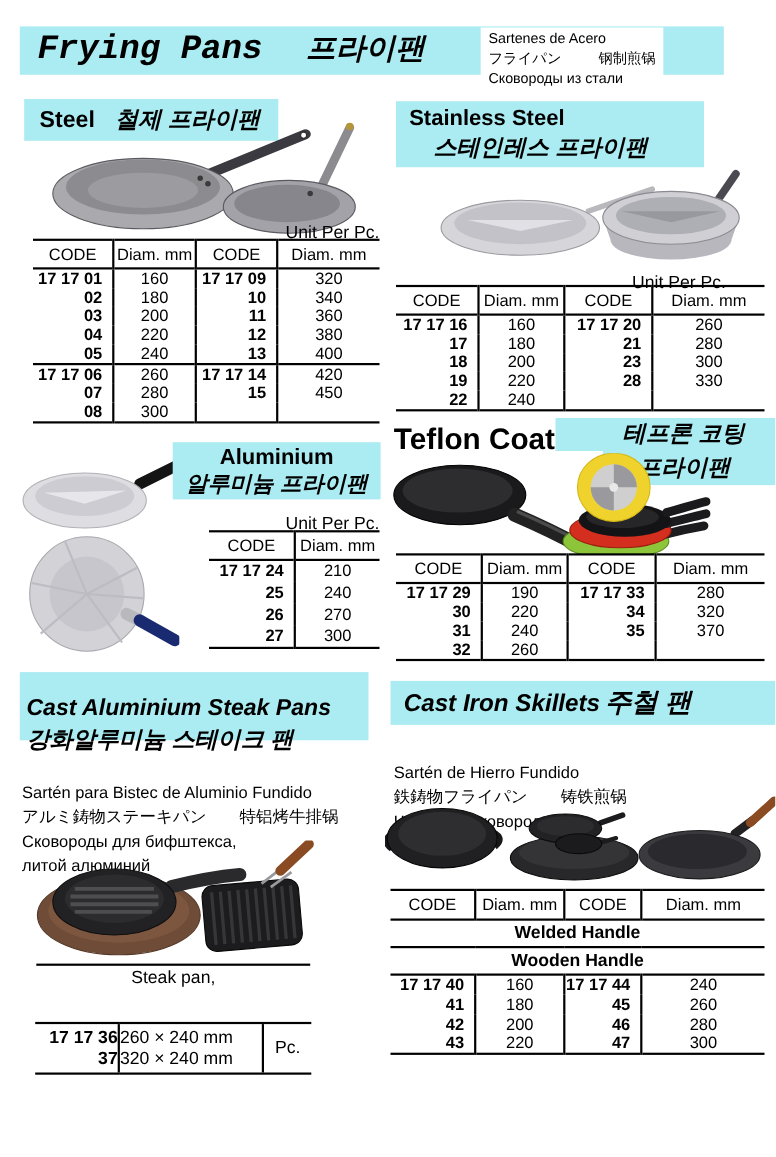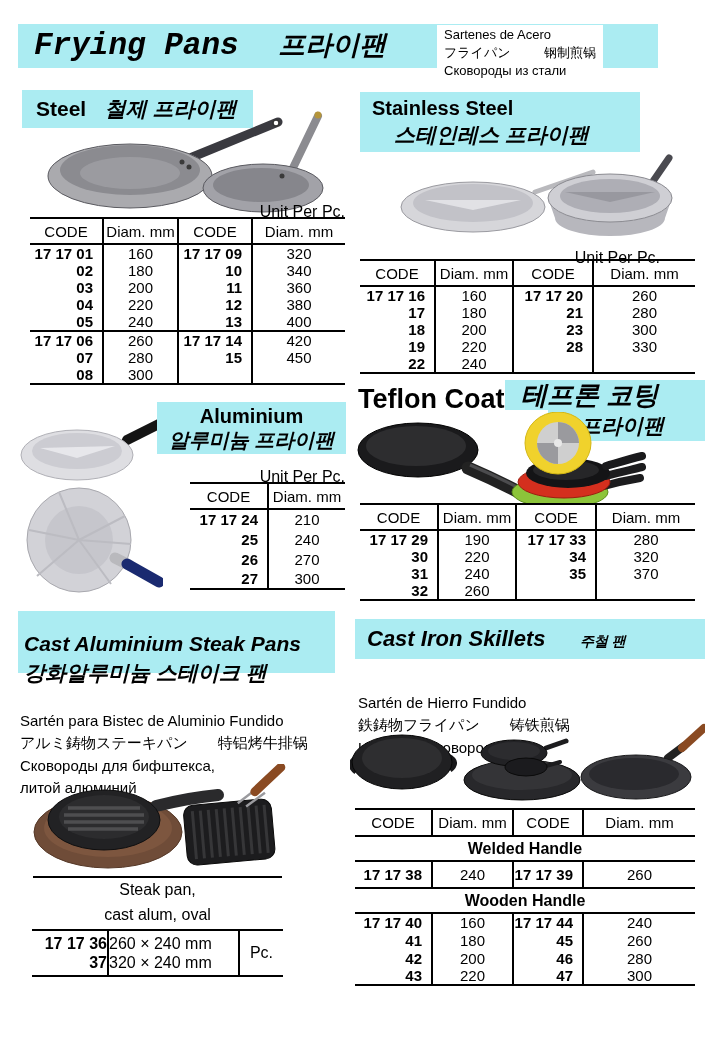--- a/index.html
+++ b/index.html
@@ -259,7 +259,7 @@
 
   <div class="abs en-b" style="left:358px; top:384px; font-size:27px; white-space:nowrap;">Teflon Coated</div>
   <div class="abs cyan" style="left:505px; top:380px; width:200px; height:30px; line-height:30px; padding-left:16px;">
-    <span class="ko-i" style="font-size:26px; white-space:nowrap;">테프론 코팅</span>
+    <span class="ko-i" style="font-size:21px; white-space:nowrap;margin-left:45px;">테프론 코팅</span>
   </div>
   <div class="abs cyan" style="left:548px; top:410px; width:157px; height:31px; line-height:31px; padding-left:32px;">
     <span class="ko-i" style="font-size:21px; white-space:nowrap;">프라이팬</span>

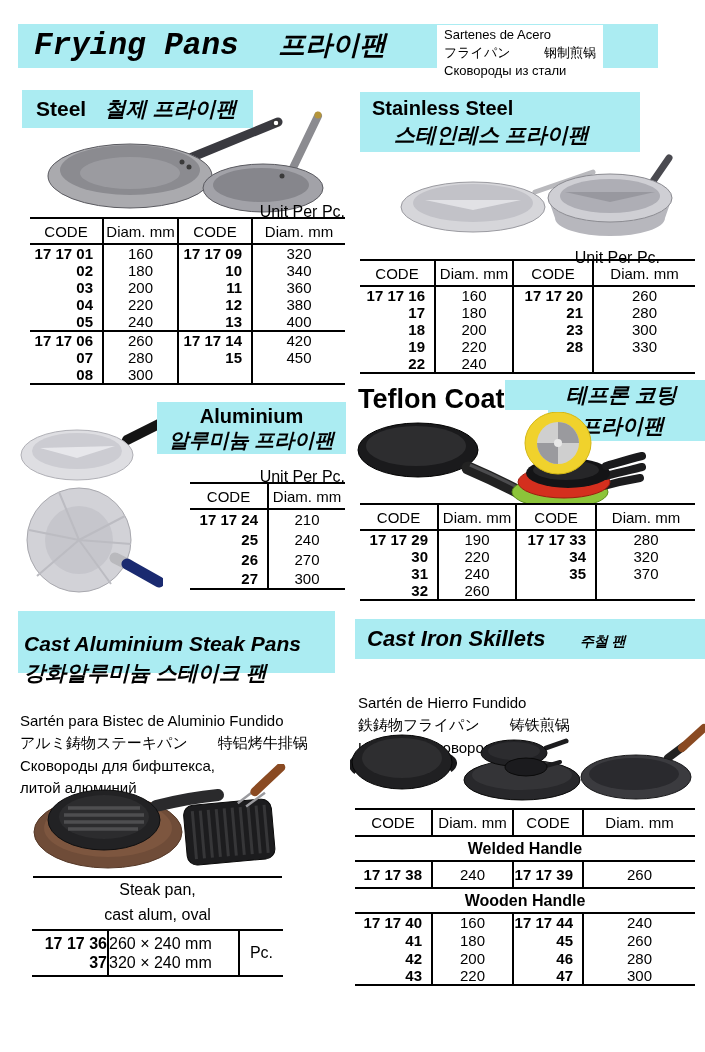--- a/index.html
+++ b/index.html
@@ -380,7 +380,7 @@
 
   <div class="abs cyan" style="left:355px; top:619px; width:350px; height:40px; line-height:40px; padding-left:12px; white-space:nowrap;">
     <span style="font-weight:bold; font-style:italic; font-size:22px;">Cast Iron Skillets</span>
-    <span class="ko-i" style="font-size:14px; margin-left:30px;">주철 팬</span>
+    <span class="ko-i" style="font-size:24px; ">주철 팬</span>
   </div>
   <div class="abs txt15" style="left:358px; top:658px;">Sartén de Hierro Fundido</div>
   <div class="abs txt15" style="left:358px; top:680px;">鉄鋳物フライパン　　铸铁煎锅</div>

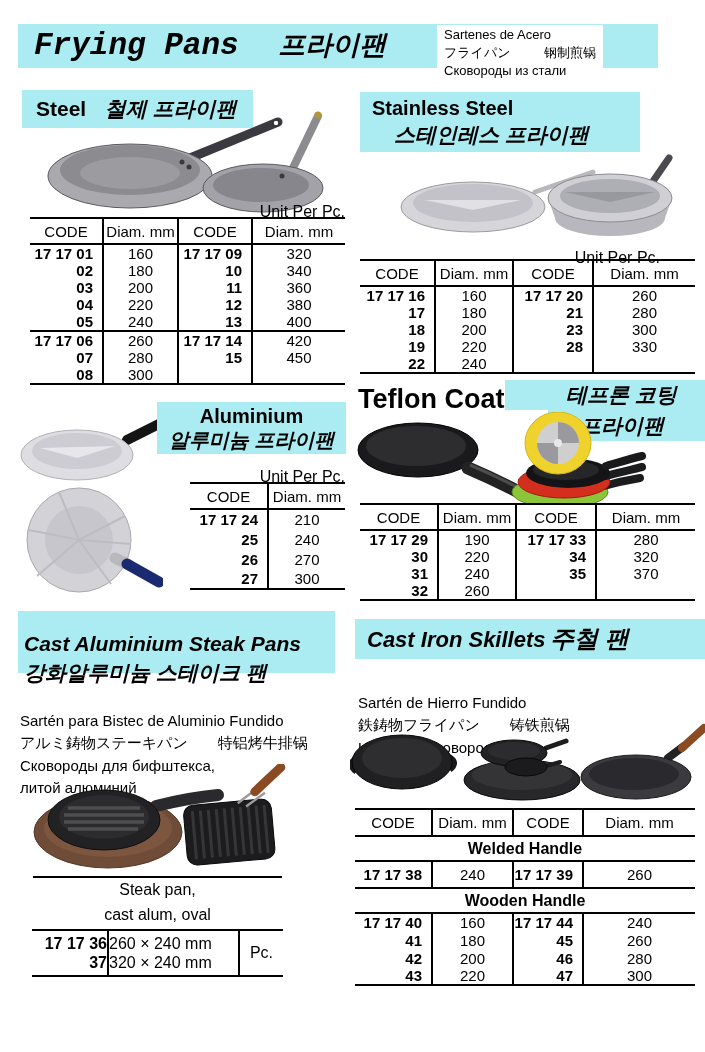--- a/index.html
+++ b/index.html
@@ -423,12 +423,6 @@
       <tr class="rb">
           <td class="band" colspan="4">Welded Handle</td>
         </tr>
-      <tr class="data rb" style="height:25px;">
-          <td class="code" style="line-height:25px;">17 17 38</td>
-          <td class="diam" style="line-height:25px;">240</td>
-          <td class="code" style="line-height:25px;">17 17 39</td>
-          <td class="diam" style="line-height:25px;">260</td>
-        </tr>
       <tr class="rb">
           <td class="band" colspan="4">Wooden Handle</td>
         </tr>

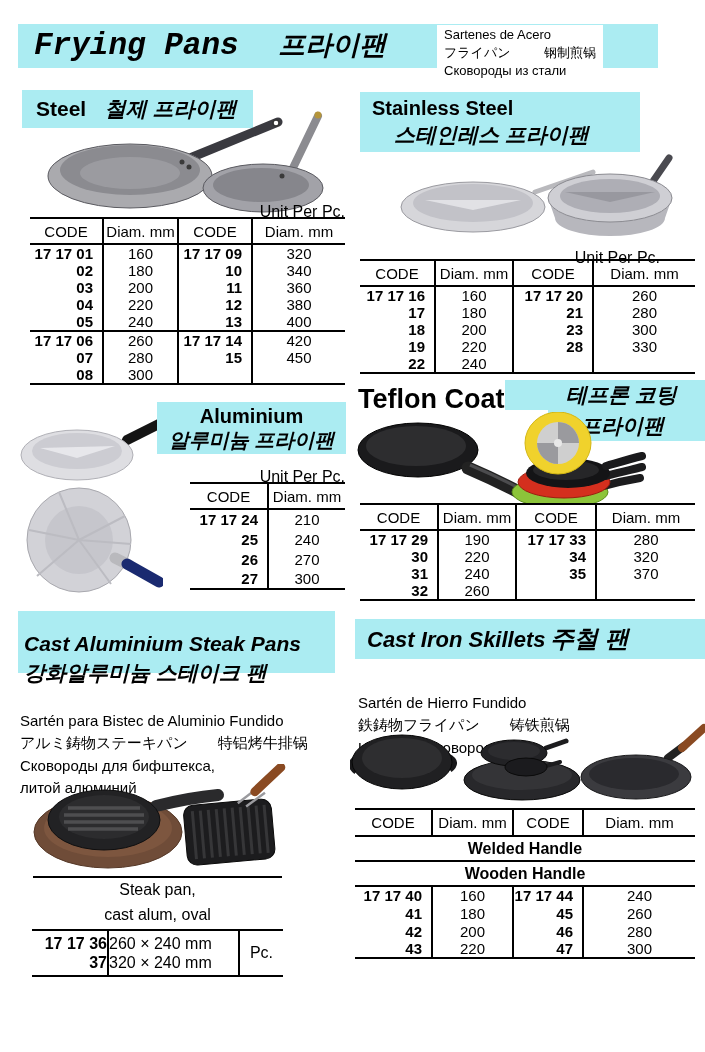--- a/index.html
+++ b/index.html
@@ -355,7 +355,6 @@
 
   <div class="abs" style="left:33px; top:876px; width:249px; border-top:2px solid #000;"></div>
   <div class="abs" style="left:33px; top:881px; width:249px; text-align:center; font-size:16px;">Steak pan,</div>
-  <div class="abs" style="left:33px; top:906px; width:249px; text-align:center; font-size:16px;">cast alum, oval</div>
 
   <table class="steak-t abs" style="left:32px; top:929px; width:251px;">
     <colgroup>

